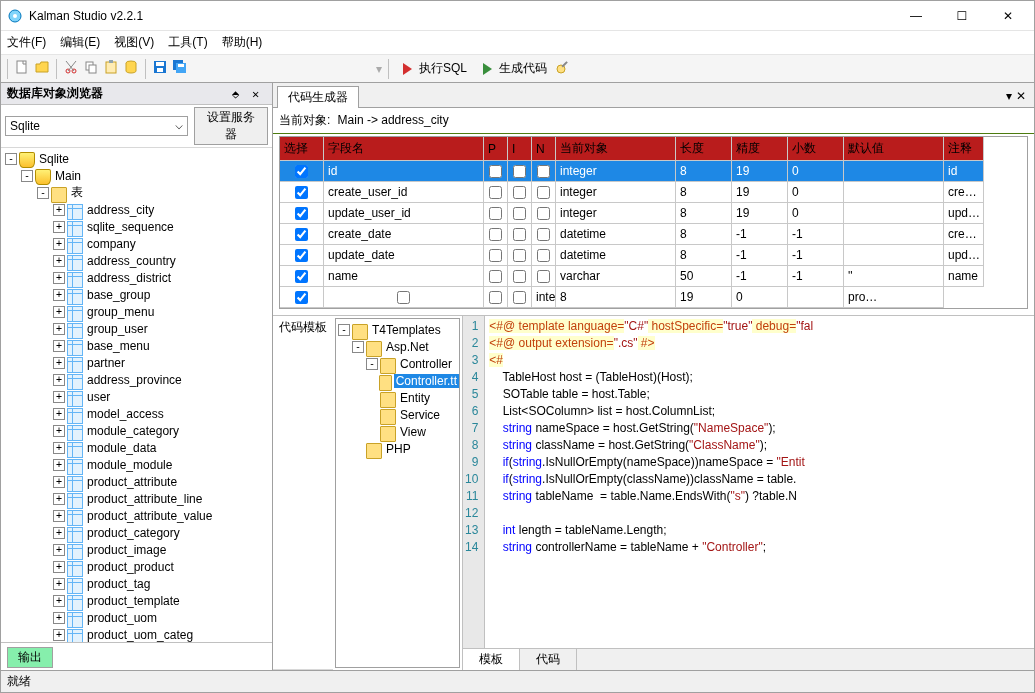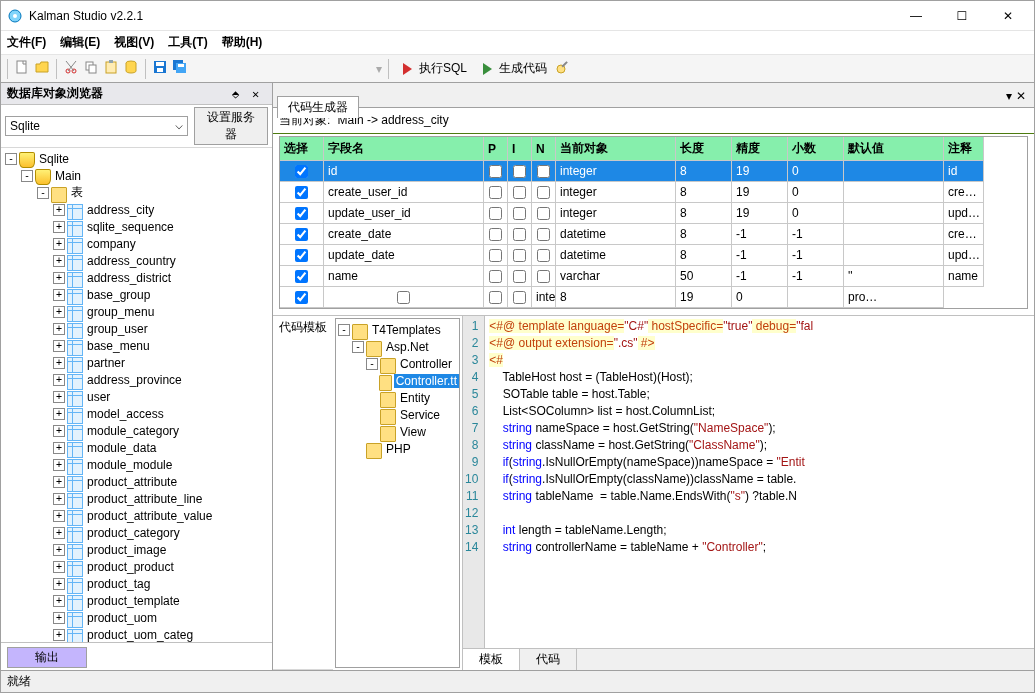--- a/index.html
+++ b/index.html
@@ -10,7 +10,7 @@
 .win-btns { display: flex; gap: 18px; margin-right: 6px; }
 .win-btn { width: 28px; text-align: center; font-family: "Segoe UI Symbol", sans-serif; }
 .menubar { height: 24px; display: flex; align-items: center; padding: 0 6px; gap: 14px; border-bottom: 1px solid #e5e5e5; }
-.menubar span { color: #000; cursor: default; font-weight: bold; }
+.menubar span { color: #000; cursor: default; }
 .toolbar { height: 28px; display: flex; align-items: center; padding: 0 4px; gap: 4px; border-bottom: 1px solid #a0a0a0; background: #f5f5f5; }
 .tb-sep { width: 1px; height: 20px; background: #c0c0c0; margin: 0 2px; }
 .tb-txt { display: flex; align-items: center; gap: 4px; padding: 0 4px; }

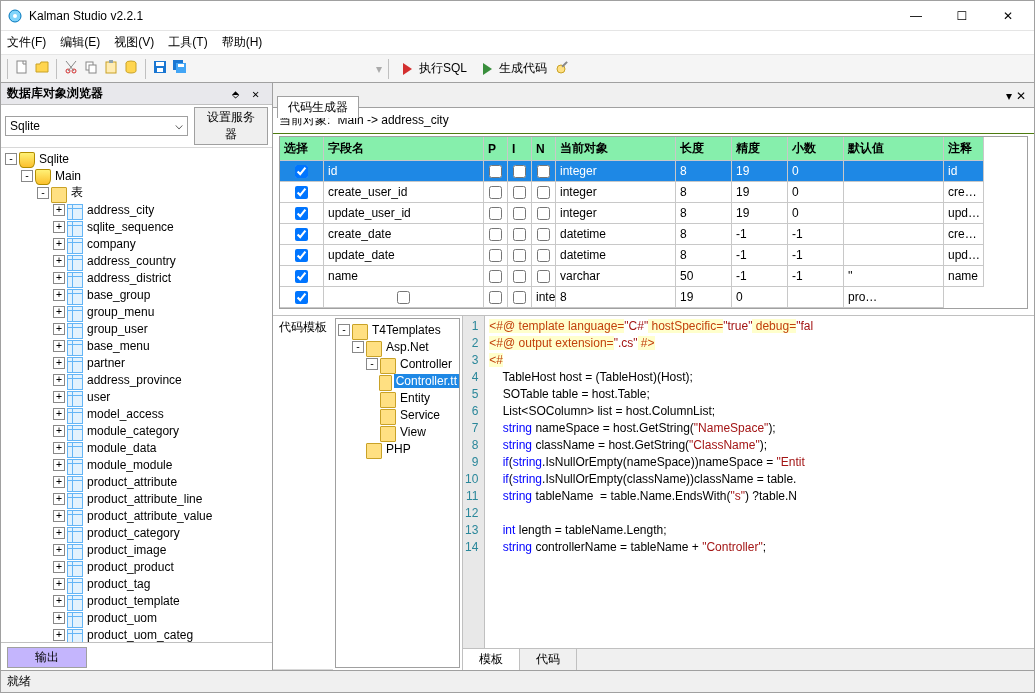--- a/index.html
+++ b/index.html
@@ -45,7 +45,7 @@
 .right-panel { flex: 1; display: flex; flex-direction: column; min-width: 0; }
 .doc-tabs { display: flex; padding: 2px 4px 0; background: #f0f0f0; border-bottom: 1px solid #a0a0a0; }
 .doc-tab { border: 1px solid #a0a0a0; border-bottom: none; padding: 2px 10px; background: #fff; }
-.doc-tab.active { position: relative; top: 11px; }
+.doc-tab.active { position: relative; top: 1px; }
 .doc-tools { margin-left: auto; display: flex; gap: 4px; align-items: center; padding-right: 4px; font-family: monospace; }
 .cur-obj { padding: 4px 6px; font-family: "SimSun", monospace; border-bottom: 1px solid #4d7c0f; }
 .grid { display: grid; grid-template-columns: 44px 160px 24px 24px 24px 120px 56px 56px 56px 100px 40px; border: 1px solid #a0a0a0; margin: 2px 6px 6px; font-family: "SimSun", monospace; }

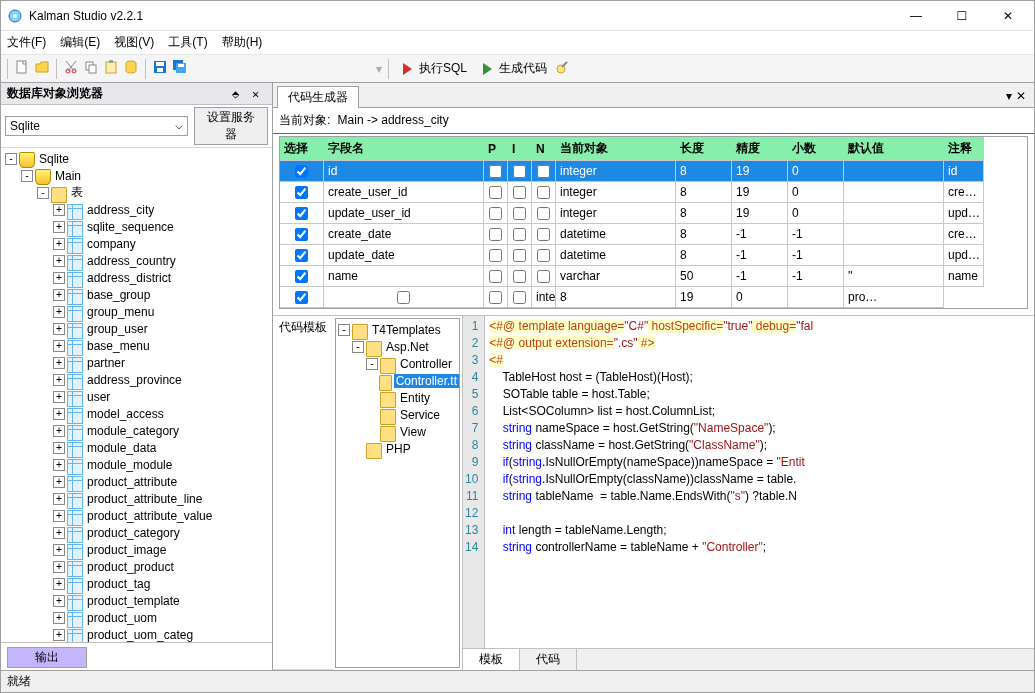--- a/index.html
+++ b/index.html
@@ -50,7 +50,7 @@
 .cur-obj { padding: 4px 6px; font-family: "SimSun", monospace; border-bottom: 1px solid #4d7c0f; }
 .grid { display: grid; grid-template-columns: 44px 160px 24px 24px 24px 120px 56px 56px 56px 100px 40px; border: 1px solid #a0a0a0; margin: 2px 6px 6px; font-family: "SimSun", monospace; }
 .grid > div { border-right: 1px solid #c8c8c8; border-bottom: 1px solid #c8c8c8; padding: 3px 4px; white-space: nowrap; overflow: hidden; display: flex; align-items: center; }
-.grid .hdr { background: #86efac; font-weight: bold; justify-content: flex-start; }
+.grid .hdr { background: #b91c1c; font-weight: normal; justify-content: flex-start; }
 .grid .cb { justify-content: center; }
 .grid .cb input { width: 13px; height: 13px; }
 .grid .sel { background: #1e88e5 !important; color: #fff; }

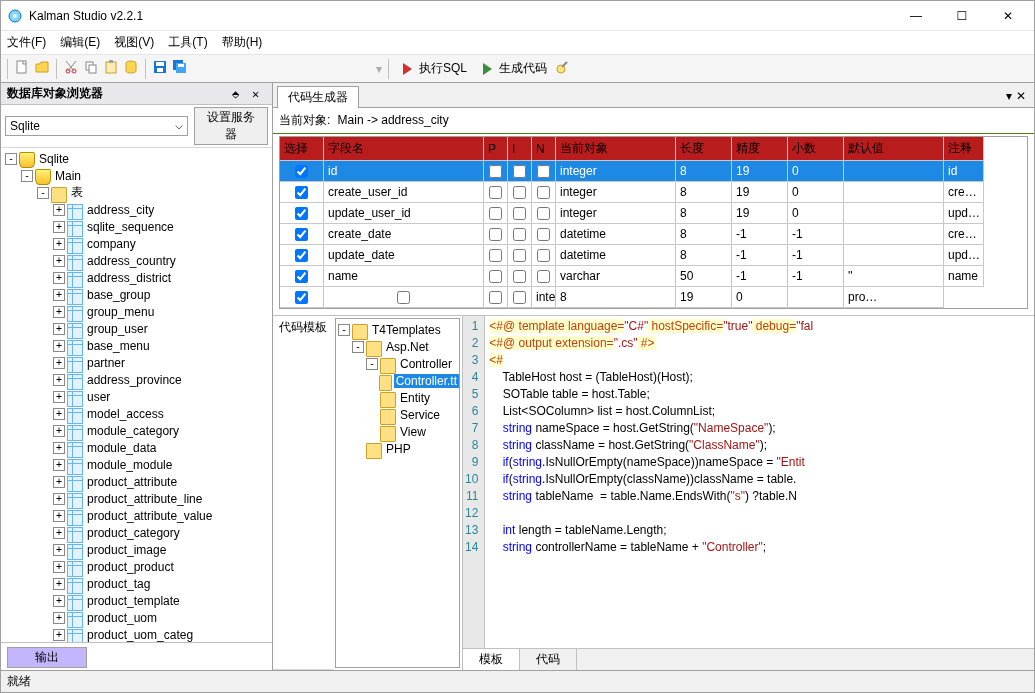--- a/index.html
+++ b/index.html
@@ -40,7 +40,7 @@
 .ico-table::before { content: ""; position: absolute; top: 0; bottom: 0; left: 4px; border-left: 1px solid #64b5f6; }
 .ind { display: inline-block; }
 .output-tab-row { padding: 4px 6px 2px; border-top: 1px solid #c0c0c0; }
-.output-tab { border: 1px solid #a0a0a0; padding: 1px 27px; background: #c4b5fd; display: inline-block; }
+.output-tab { border: 1px solid #a0a0a0; padding: 1px 10px; background: #86efac; display: inline-block; }
 .statusbar { height: 22px; border-top: 1px solid #a0a0a0; display: flex; align-items: center; padding: 0 6px; background: #f0f0f0; }
 .right-panel { flex: 1; display: flex; flex-direction: column; min-width: 0; }
 .doc-tabs { display: flex; padding: 2px 4px 0; background: #f0f0f0; border-bottom: 1px solid #a0a0a0; }

